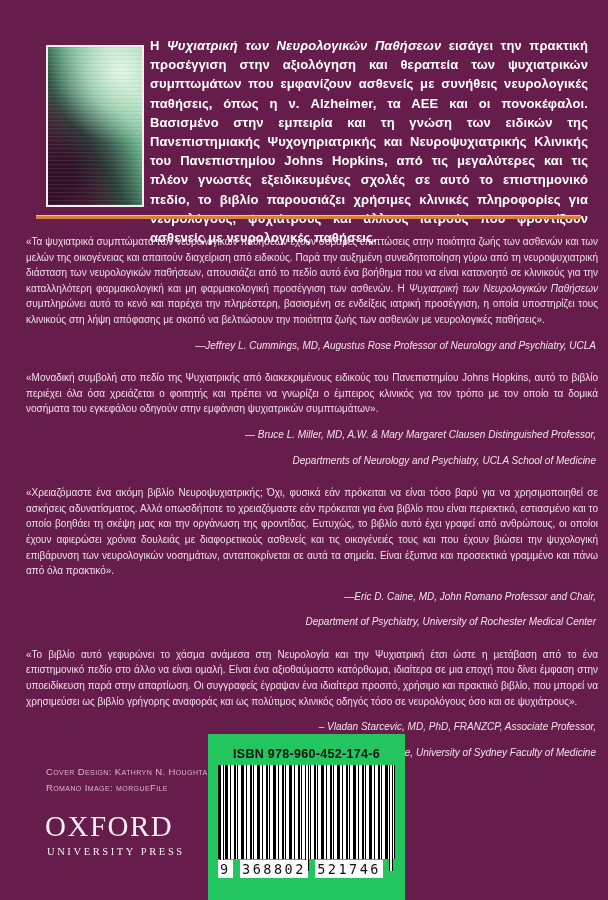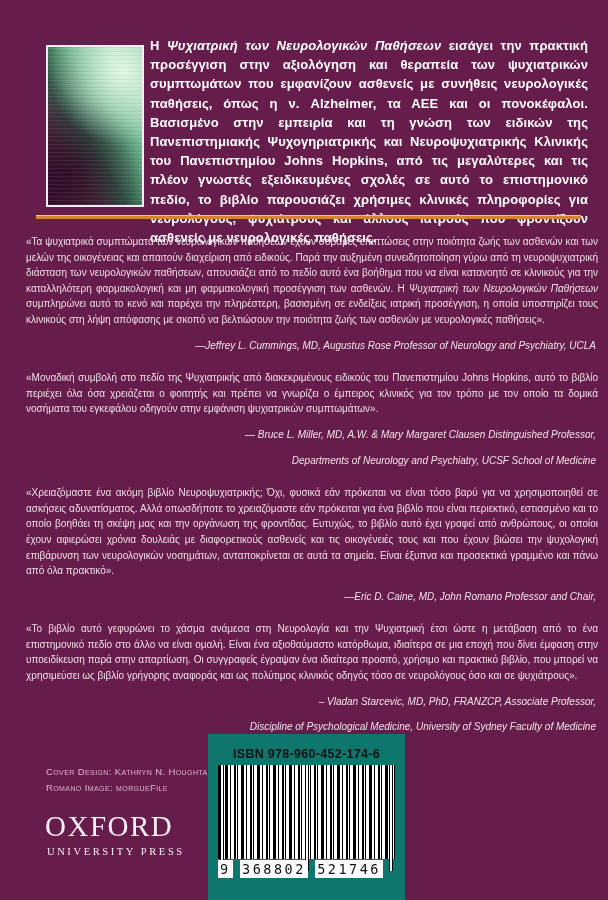--- a/index.html
+++ b/index.html
@@ -103,7 +103,7 @@
     <div class="quote">
       <p class="qtext"><span>«Μοναδική συμβολή στο πεδίο της Ψυχιατρικής από διακεκριμένους ειδικούς του Πανεπιστημίου Johns Hopkins, αυτό το βιβλίο περιέχει όλα όσα χρειάζεται ο φοιτητής και πρέπει να γνωρίζει ο έμπειρος κλινικός για τον τρόπο με τον οποίο τα δομικά νοσήματα του εγκεφάλου οδηγούν στην εμφάνιση ψυχιατρικών συμπτωμάτων».</span></p>
       <div class="attr">— Bruce L. Miller, MD, A.W. &amp; Mary Margaret Clausen Distinguished Professor,</div>
-      <div class="attr">Departments of Neurology and Psychiatry, UCSF School of Medicine</div>
+      <div class="attr">Departments of Neurology and Psychiatry, UCLA School of Medicine</div>
     </div>
 
     <div class="quote">

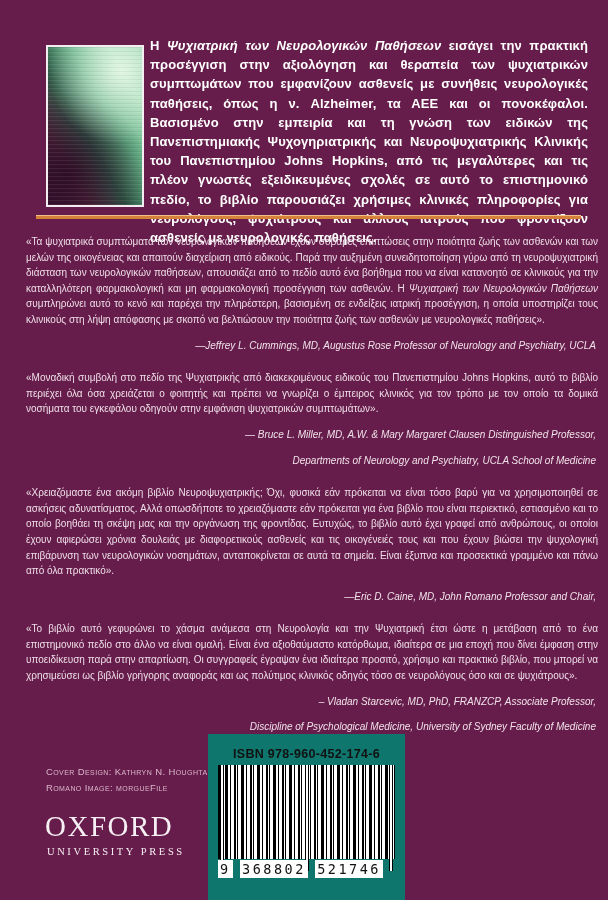--- a/index.html
+++ b/index.html
@@ -109,6 +109,7 @@
     <div class="quote">
       <p class="qtext"><span>«Χρειαζόμαστε ένα ακόμη βιβλίο Νευροψυχιατρικής; Όχι, φυσικά εάν πρόκειται να είναι τόσο βαρύ για να χρησιμοποιηθεί σε ασκήσεις αδυνατίσματος. Αλλά οπωσδήποτε το χρειαζόμαστε εάν πρόκειται για ένα βιβλίο που είναι περιεκτικό, εστιασμένο και το οποίο βοηθάει τη σκέψη μας και την οργάνωση της φροντίδας. Ευτυχώς, το βιβλίο αυτό έχει γραφεί από ανθρώπους, οι οποίοι έχουν αφιερώσει χρόνια δουλειάς με διαφορετικούς ασθενείς και τις οικογένειές τους και που έχουν βιώσει την ψυχολογική επιβάρυνση των νευρολογικών νοσημάτων, ανταποκρίνεται σε αυτά τα σημεία. Είναι έξυπνα και προσεκτικά γραμμένο και πάνω από όλα πρακτικό».</span></p>
       <div class="attr">—Eric D. Caine, MD, John Romano Professor and Chair,</div>
+      <div class="attr">Department of Psychiatry, University of Rochester Medical Center</div>
     </div>
 
     <div class="quote">

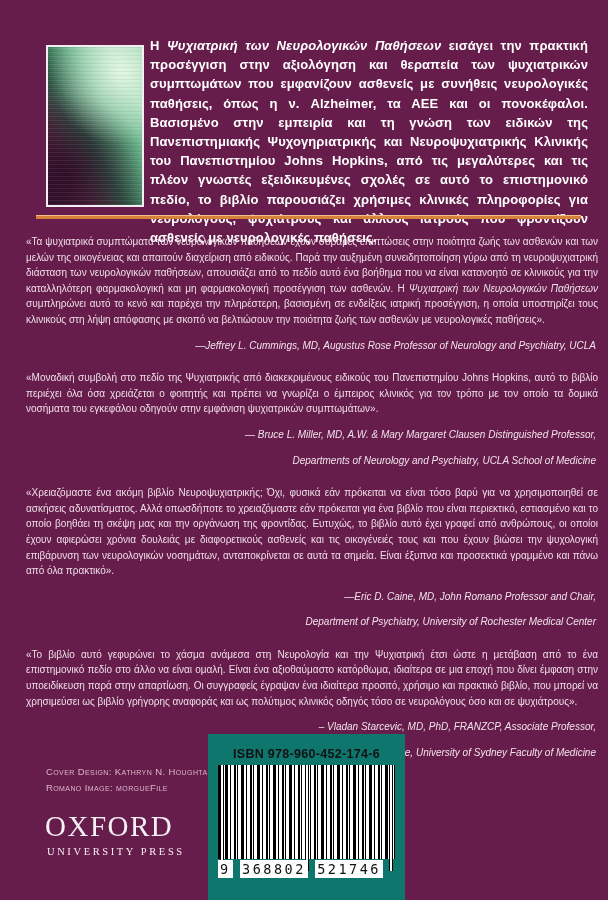--- a/index.html
+++ b/index.html
@@ -56,7 +56,7 @@
   }
   .barcode-box{
     position:absolute;left:208px;top:734px;width:197px;height:166px;
-    background:#0f766e;box-sizing:border-box;padding:13px 10px 0 10px;
+    background:#22c55e;box-sizing:border-box;padding:13px 10px 0 10px;
     text-align:center;color:#111;
   }
   .isbn{

